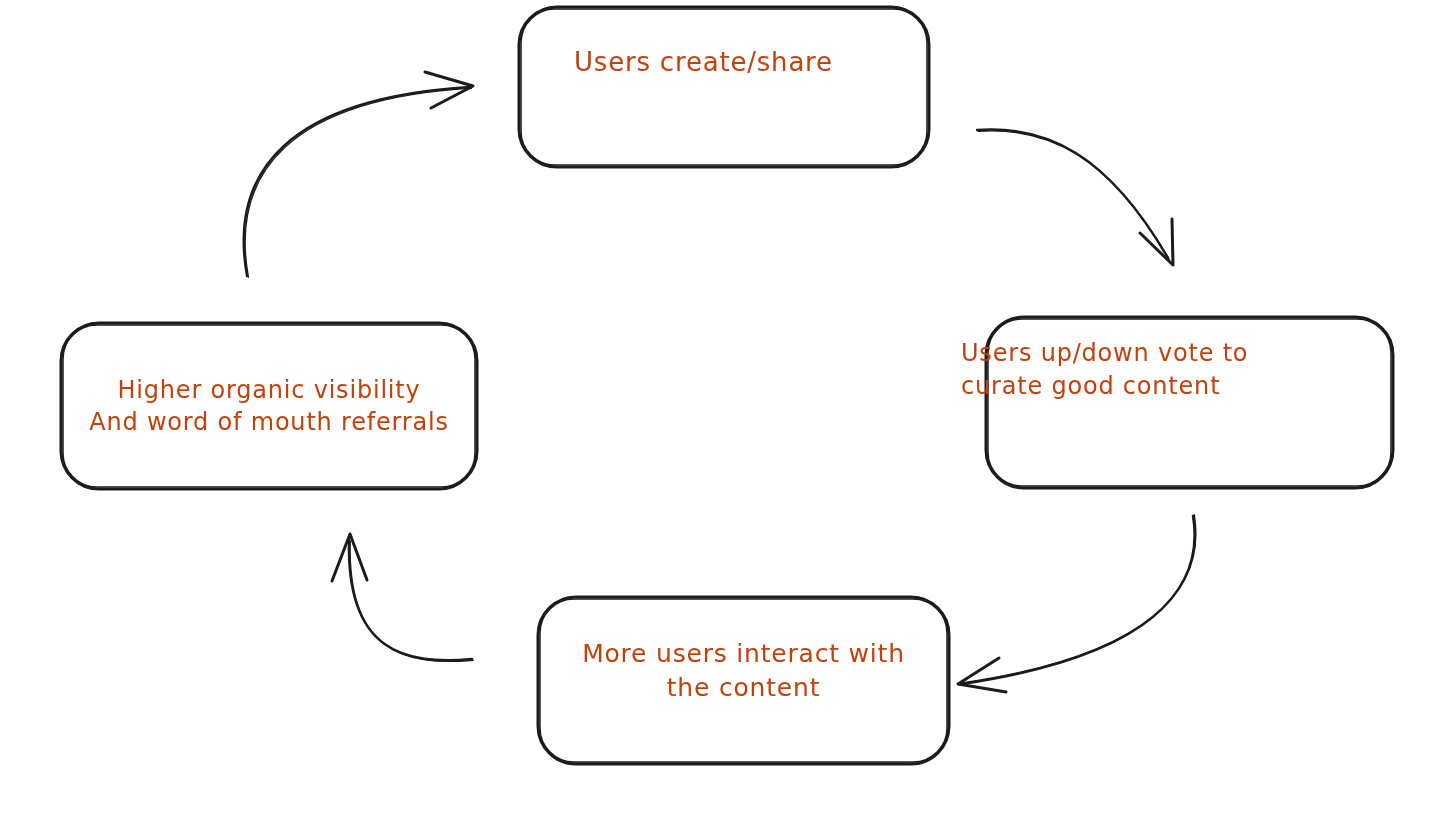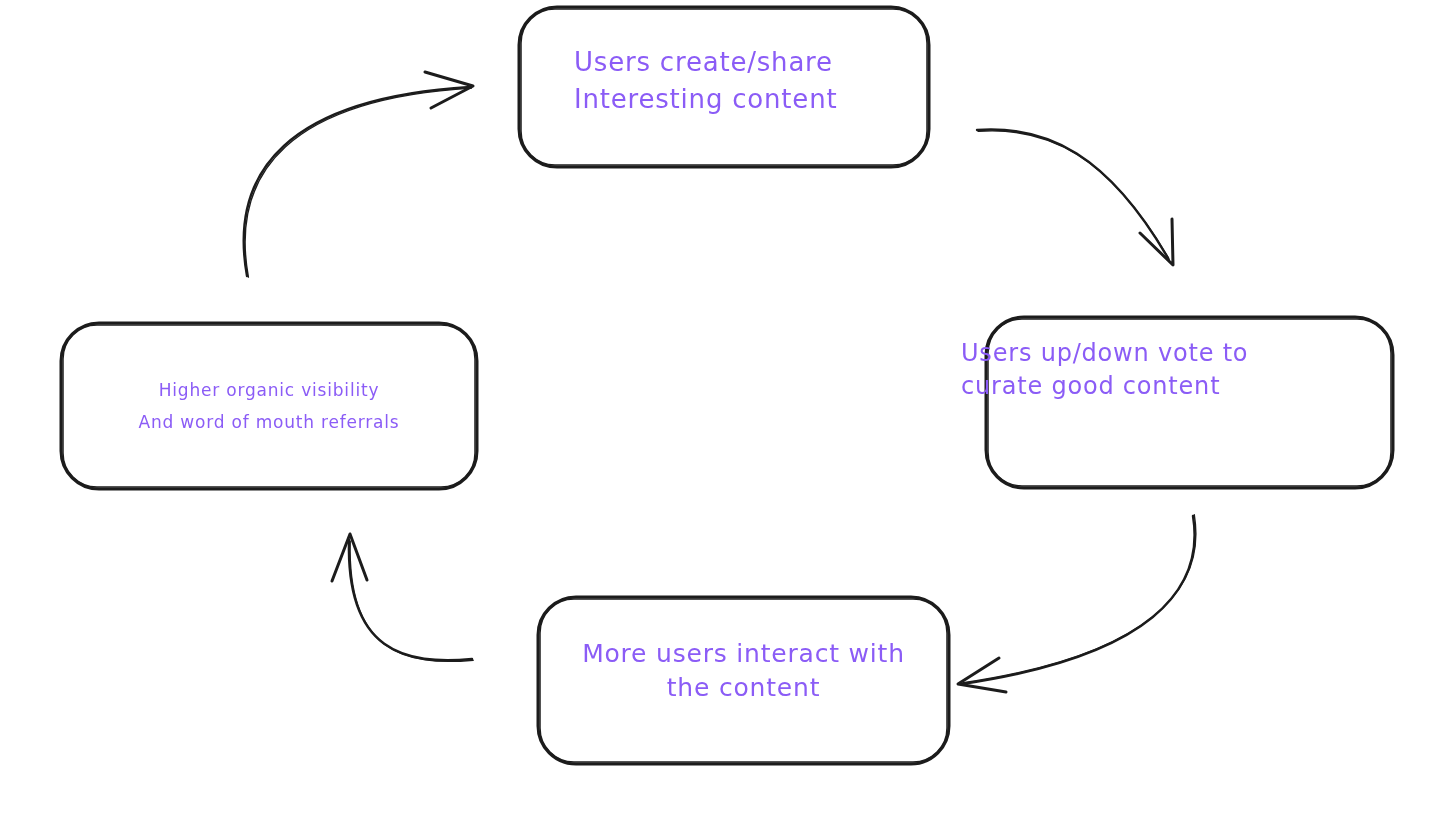--- a/index.html
+++ b/index.html
@@ -14,7 +14,7 @@
     background: #ffffff;
     overflow: hidden;
     font-family: "DejaVu Sans", sans-serif;
-    color: #8b5cf6;
+    color: #c2410c;
   }
   .diagram-svg {
     position: absolute;

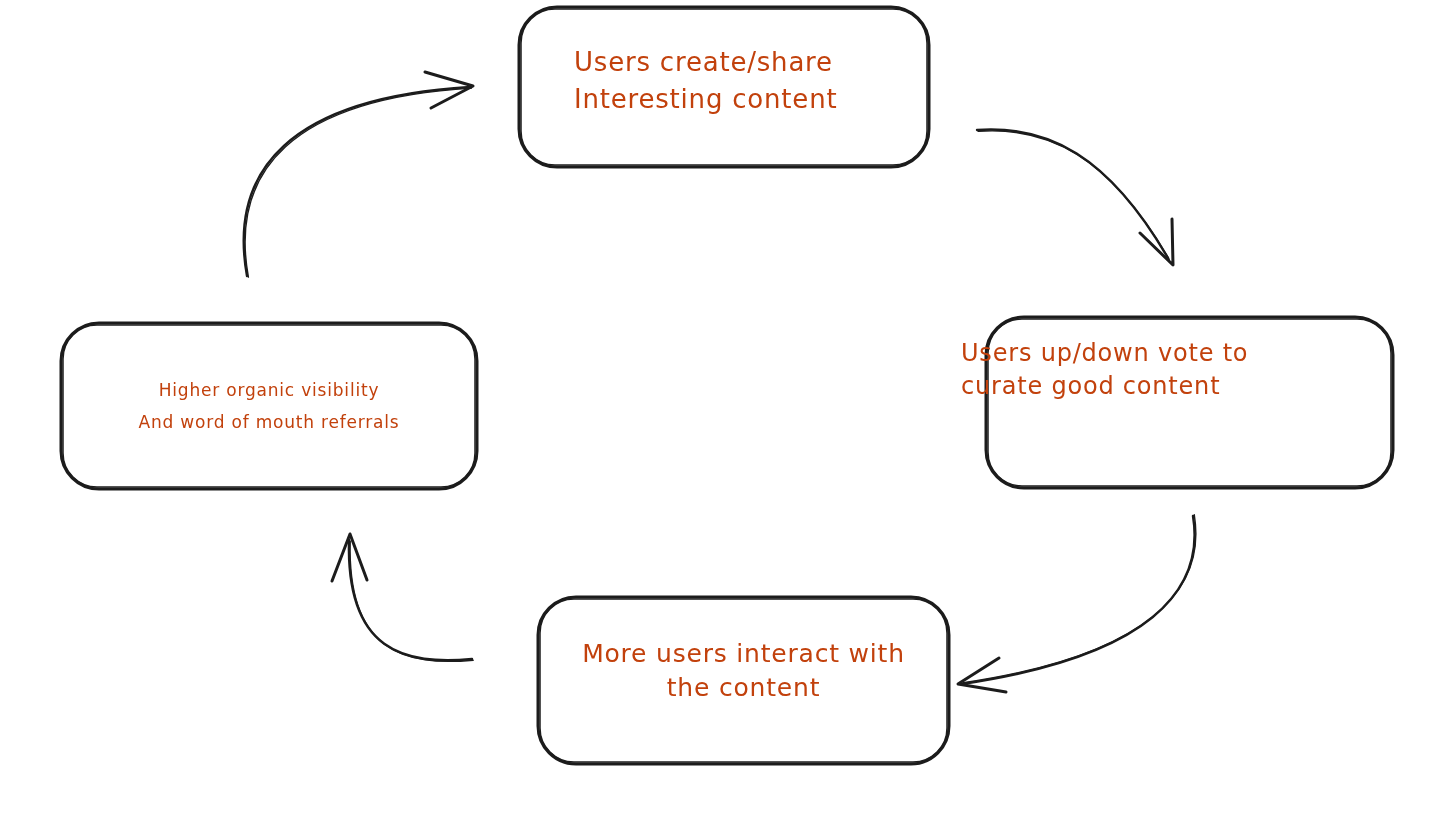--- a/index.html
+++ b/index.html
@@ -115,7 +115,6 @@
 
   <div class="label label-top">
     <div class="ln">Users create/share</div>
-    <div class="ln">Interesting content</div>
   </div>
 
   <div class="label label-right">

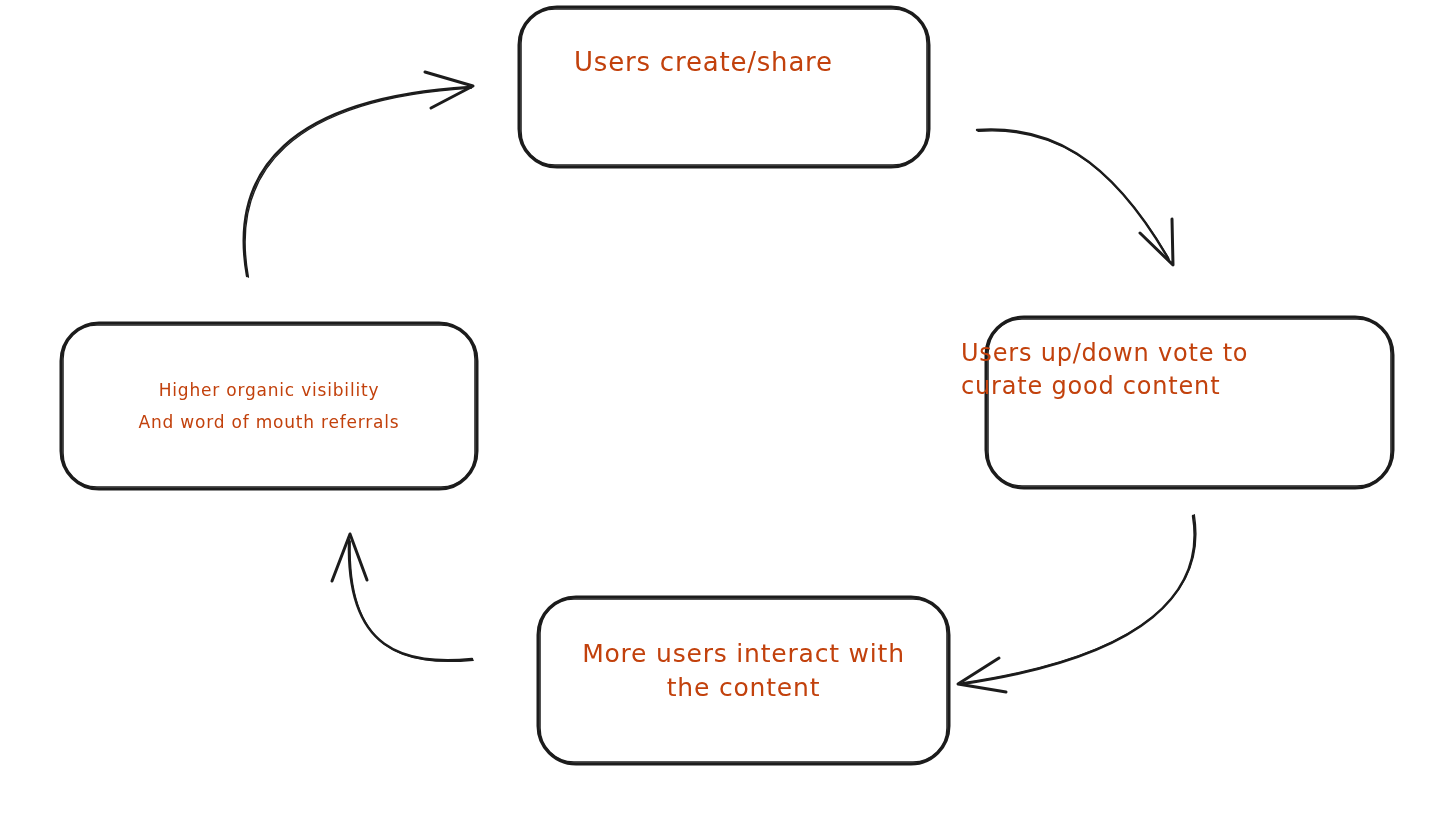--- a/index.html
+++ b/index.html
@@ -52,7 +52,7 @@
   }
   .label-left {
     left: 61px; top: 374px; width: 416px;
-    font-size: 17px; line-height: 32px;
+    font-size: 24px; line-height: 32px;
     text-align: center;
   }
   .label-bottom {

